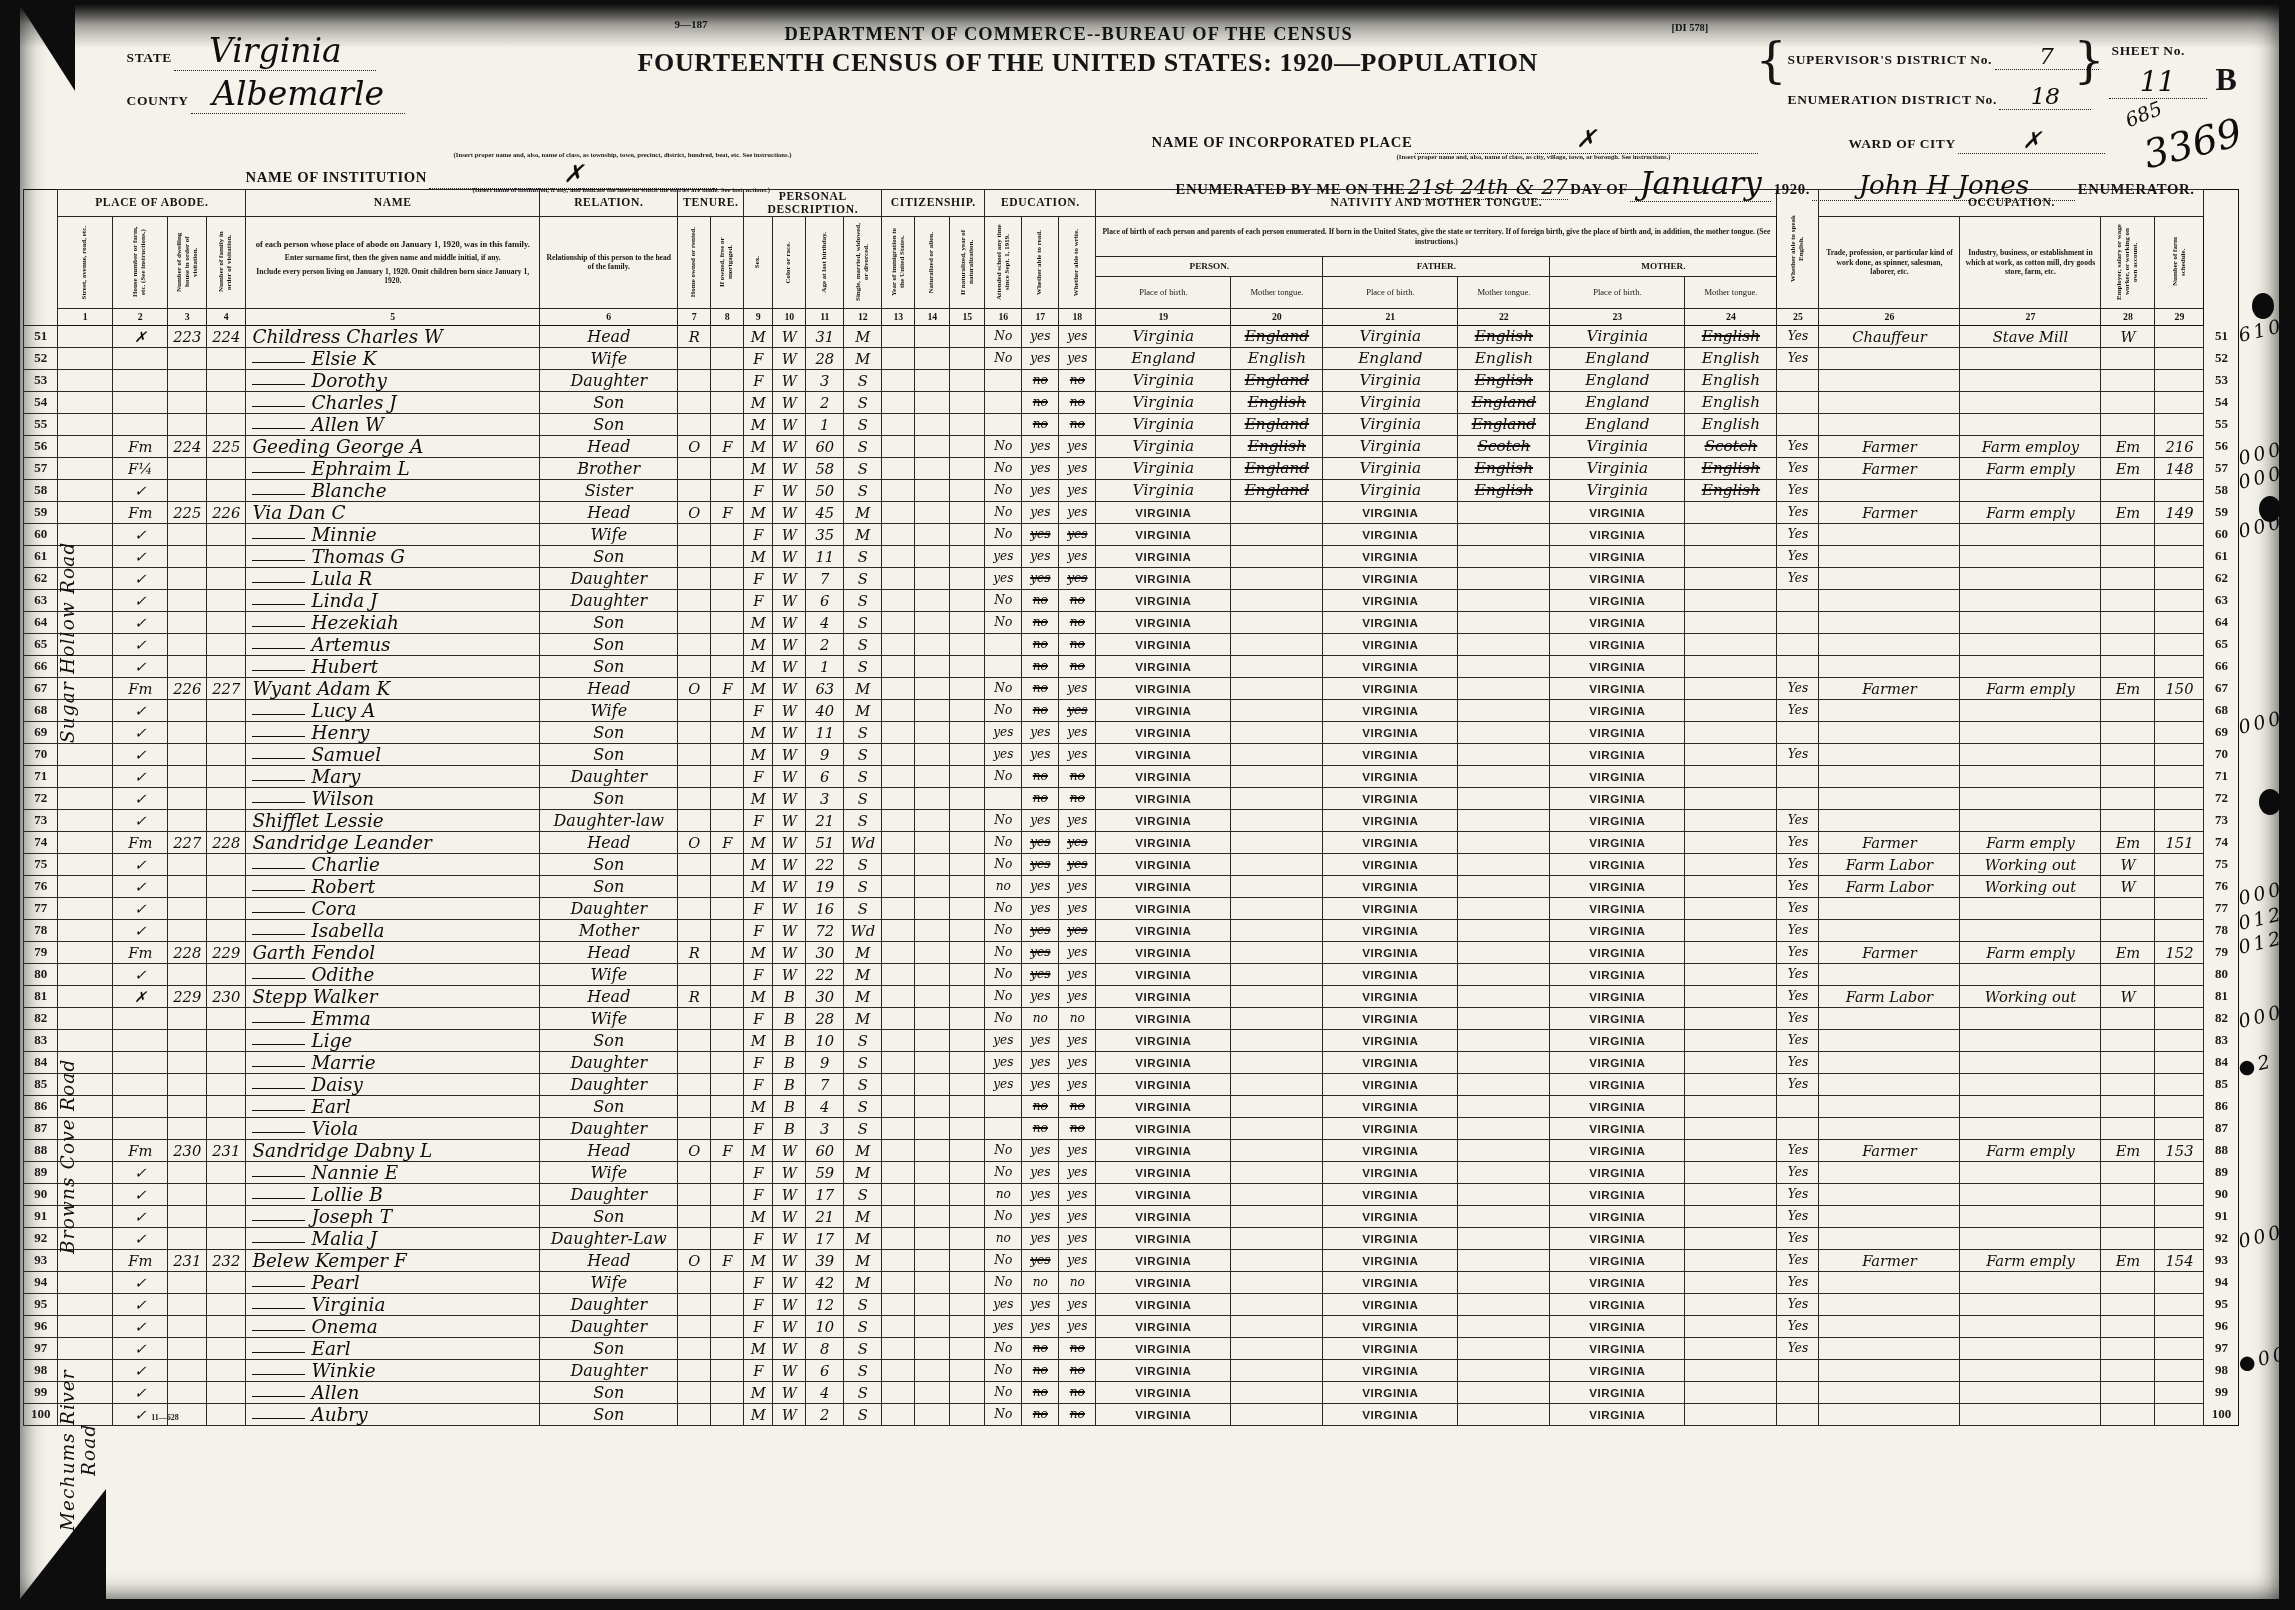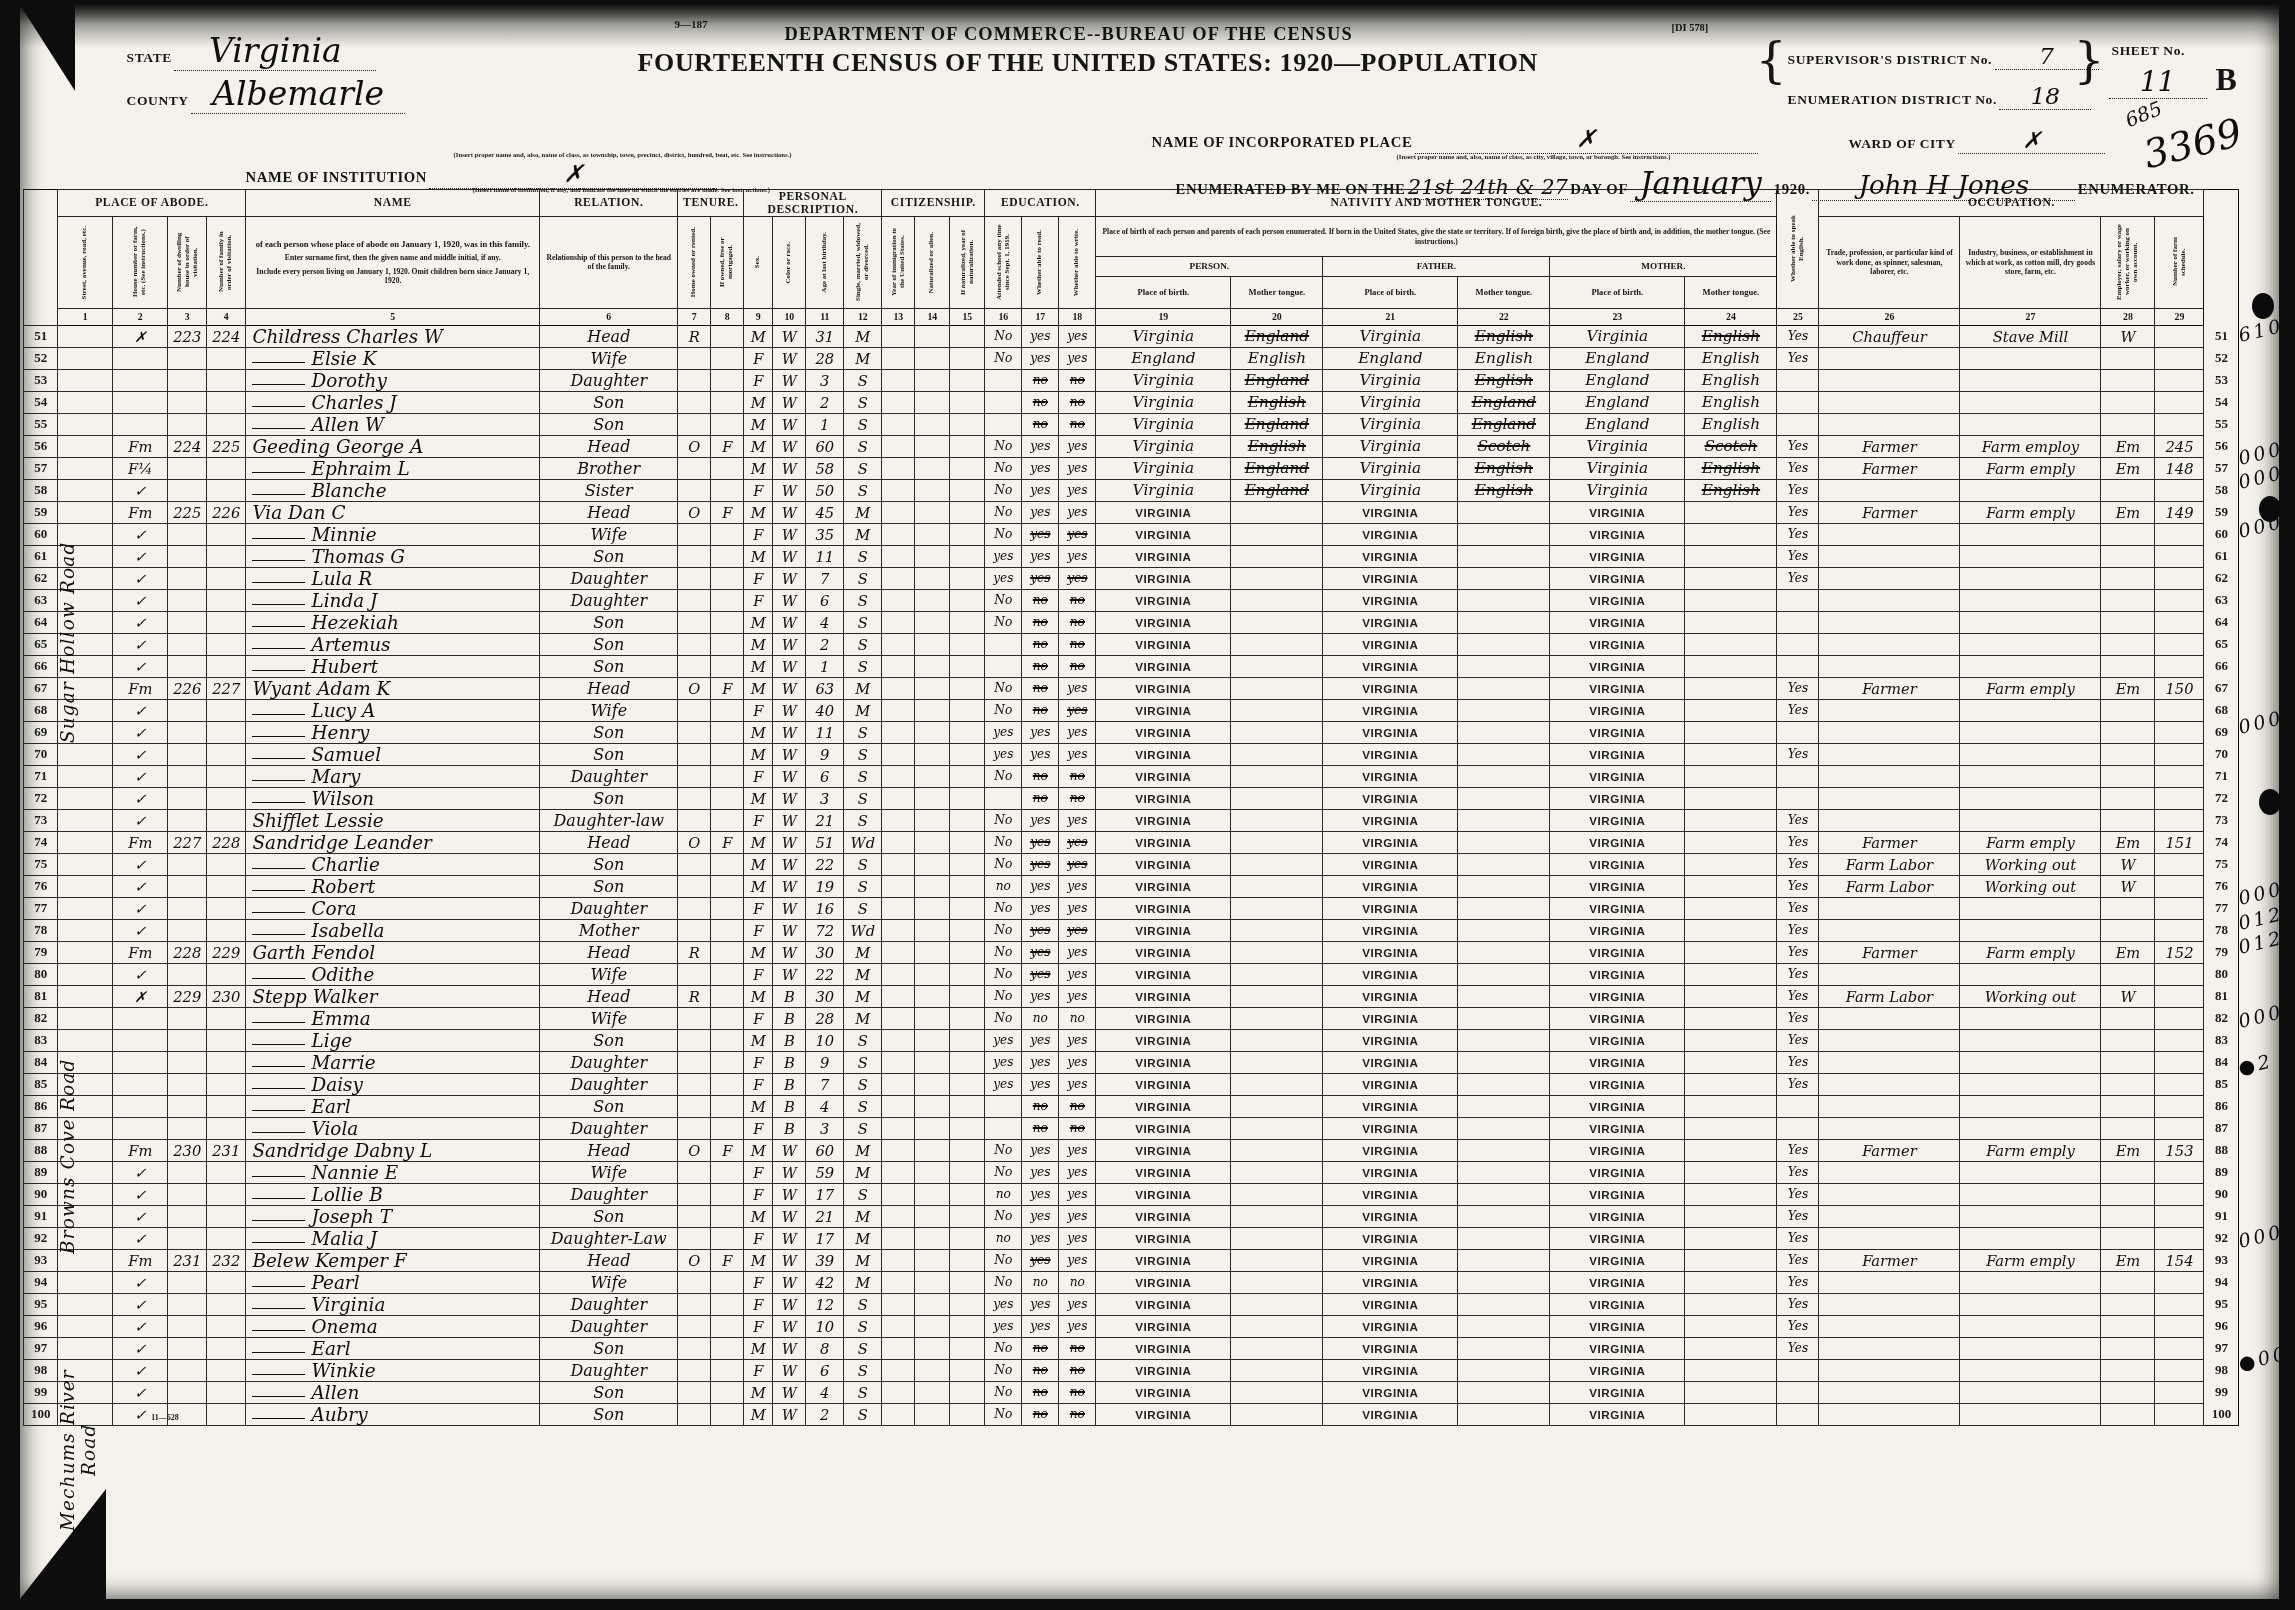--- a/index.html
+++ b/index.html
@@ -37,7 +37,7 @@
     line-height:1.12;margin:0 auto;max-height:78px;}
   .desc{font-size:7.6px;font-weight:bold;line-height:1.25;padding:1.2px 3.7px;}
   .subgrp{font-size:9.2px;font-weight:bold;height:18.4px;}
-  .sublbl{font-size:8.6px;font-weight:bold;height:31px;}
+  .sublbl{font-size:8.6px;font-weight:normal;height:31px;}
   .numrow th{font-size:9.8px;font-weight:bold;height:16px;border-bottom:1.8px solid #111;}
   tbody tr{height:18px;}
   tbody td{border-color:#2a2a2a;}

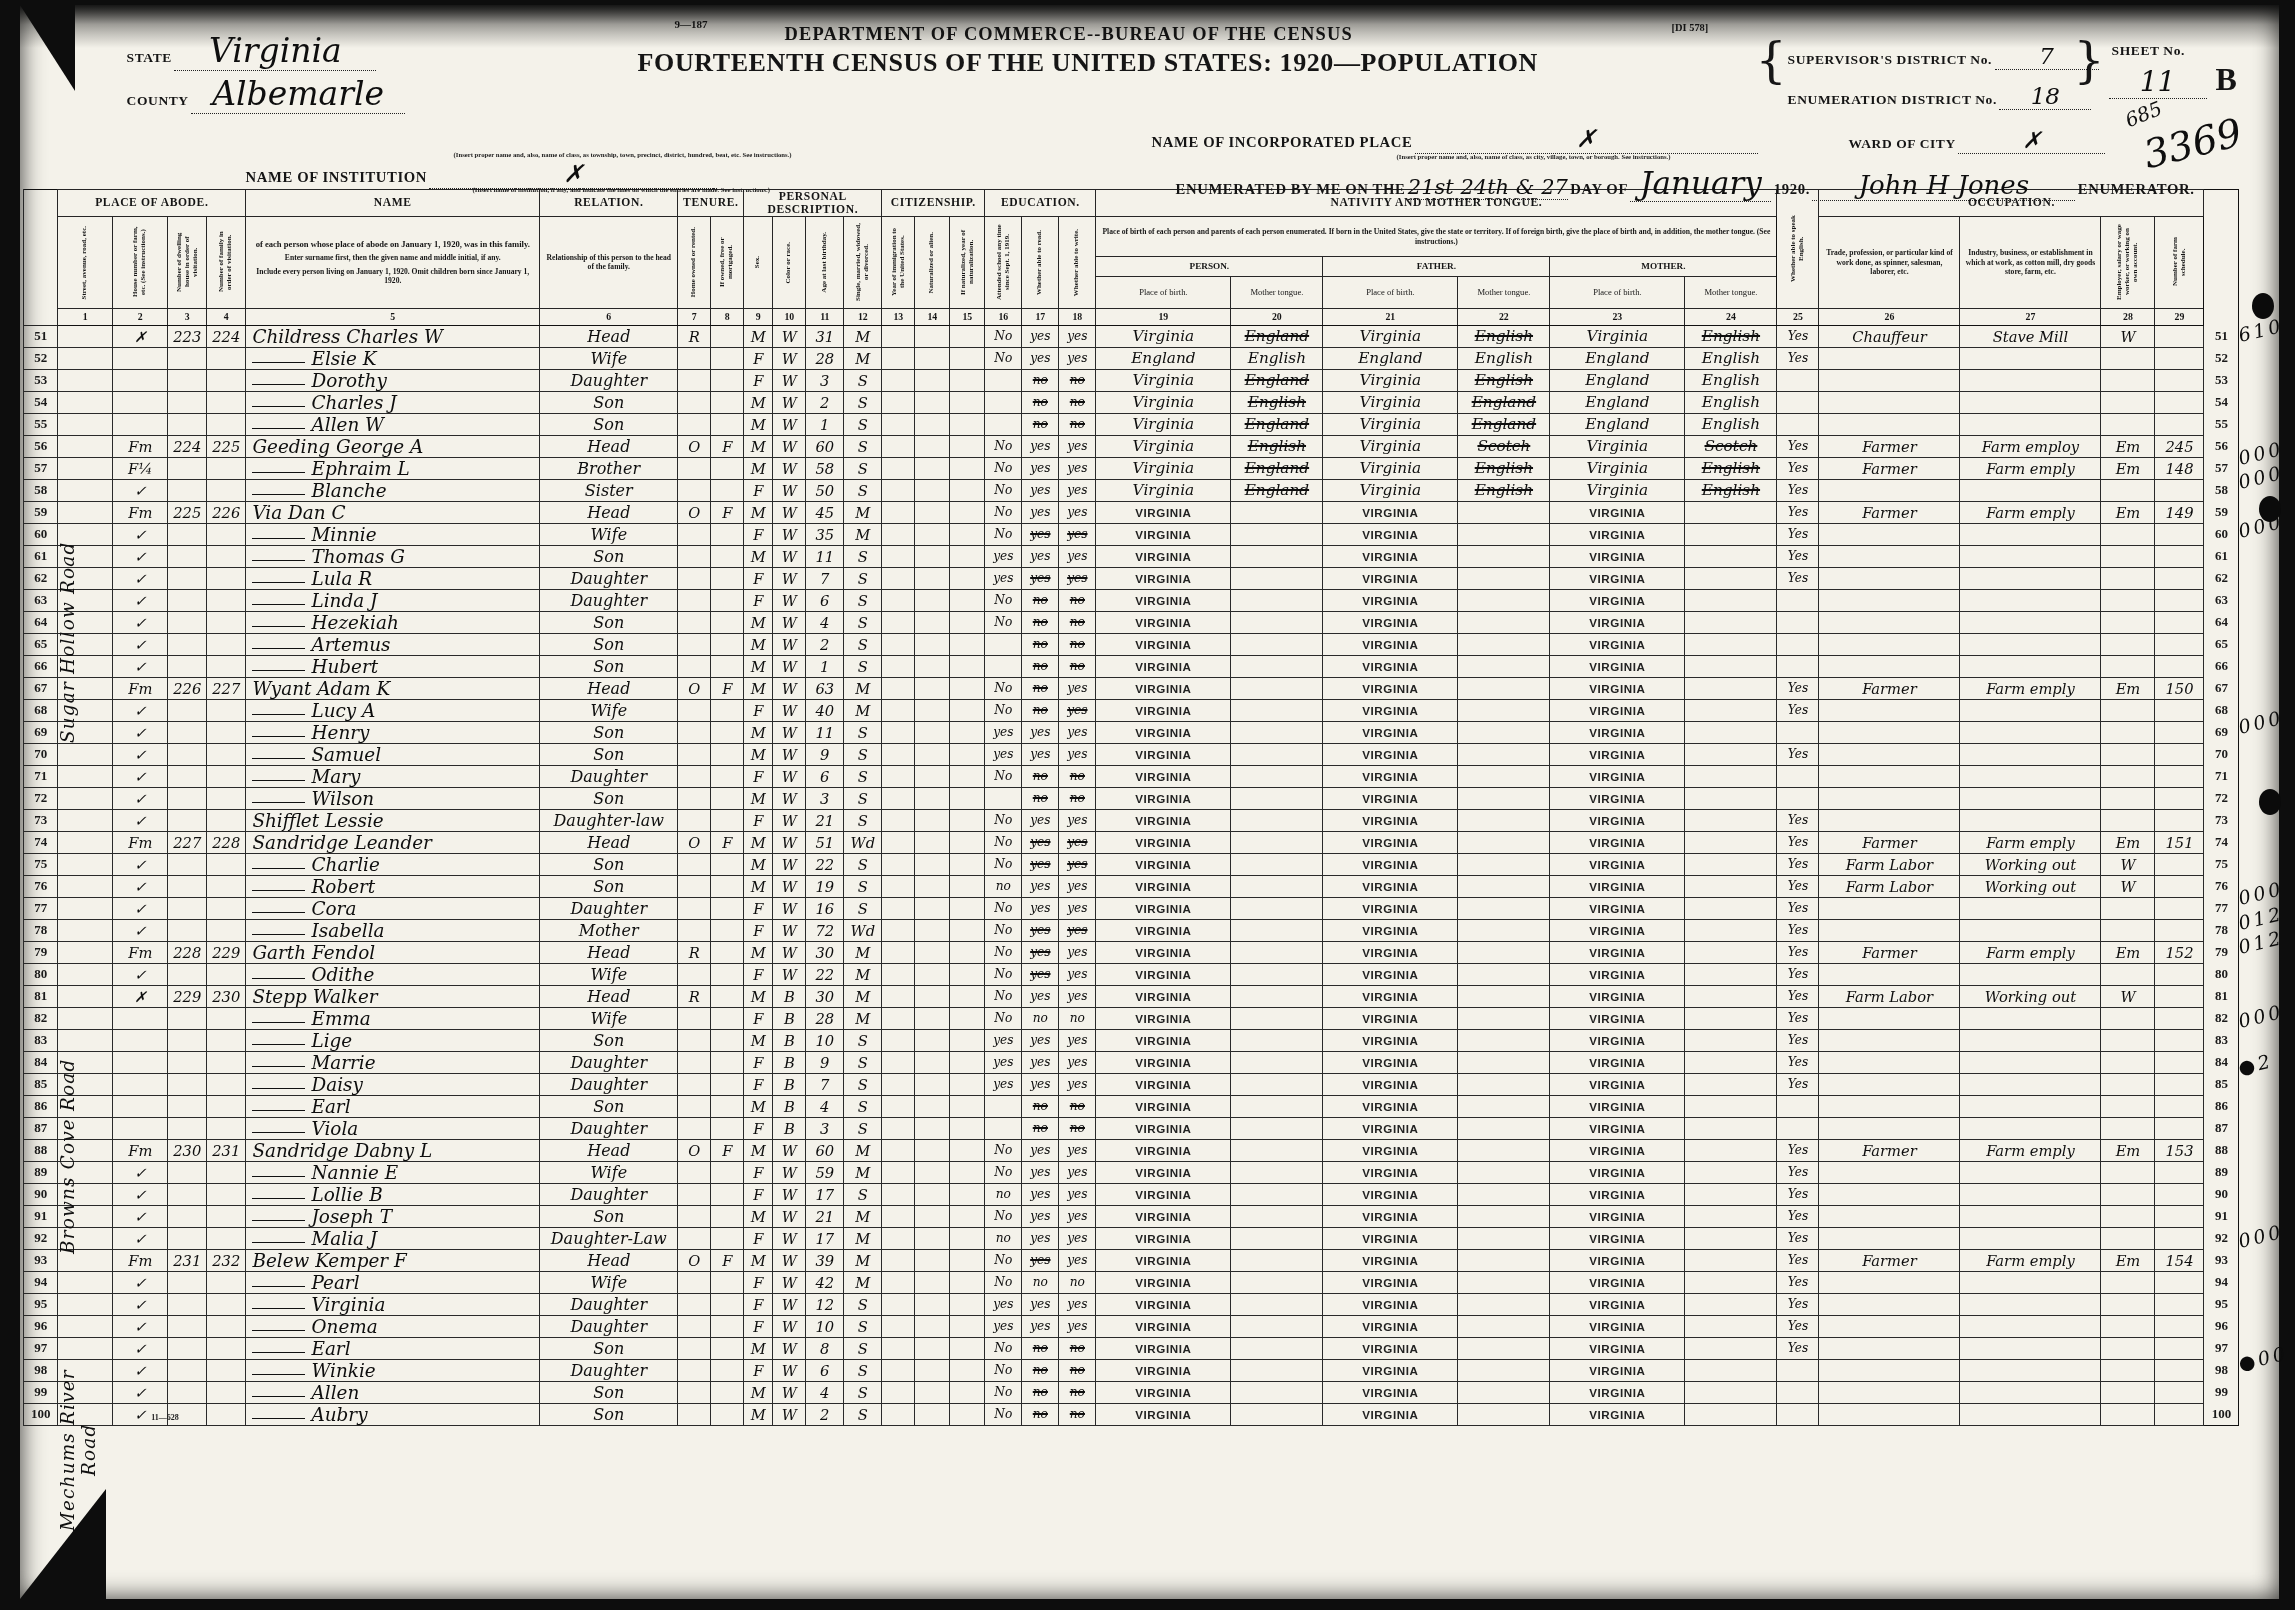--- a/index.html
+++ b/index.html
@@ -488,7 +488,7 @@
             <td class="hw bl3"><span class=" occtxt">Farmer</span></td>
             <td class="hw"><span class=" occtxt">Farm employ</span></td>
             <td class="hw"><span class=" smtxt">Em</span></td>
-            <td class="hw"><span class=" smtxt">245</span></td>
+            <td class="hw"><span class=" smtxt">216</span></td>
             <td class="num rnum"><span>56</span></td>
           </tr>
           <tr class="dot">

